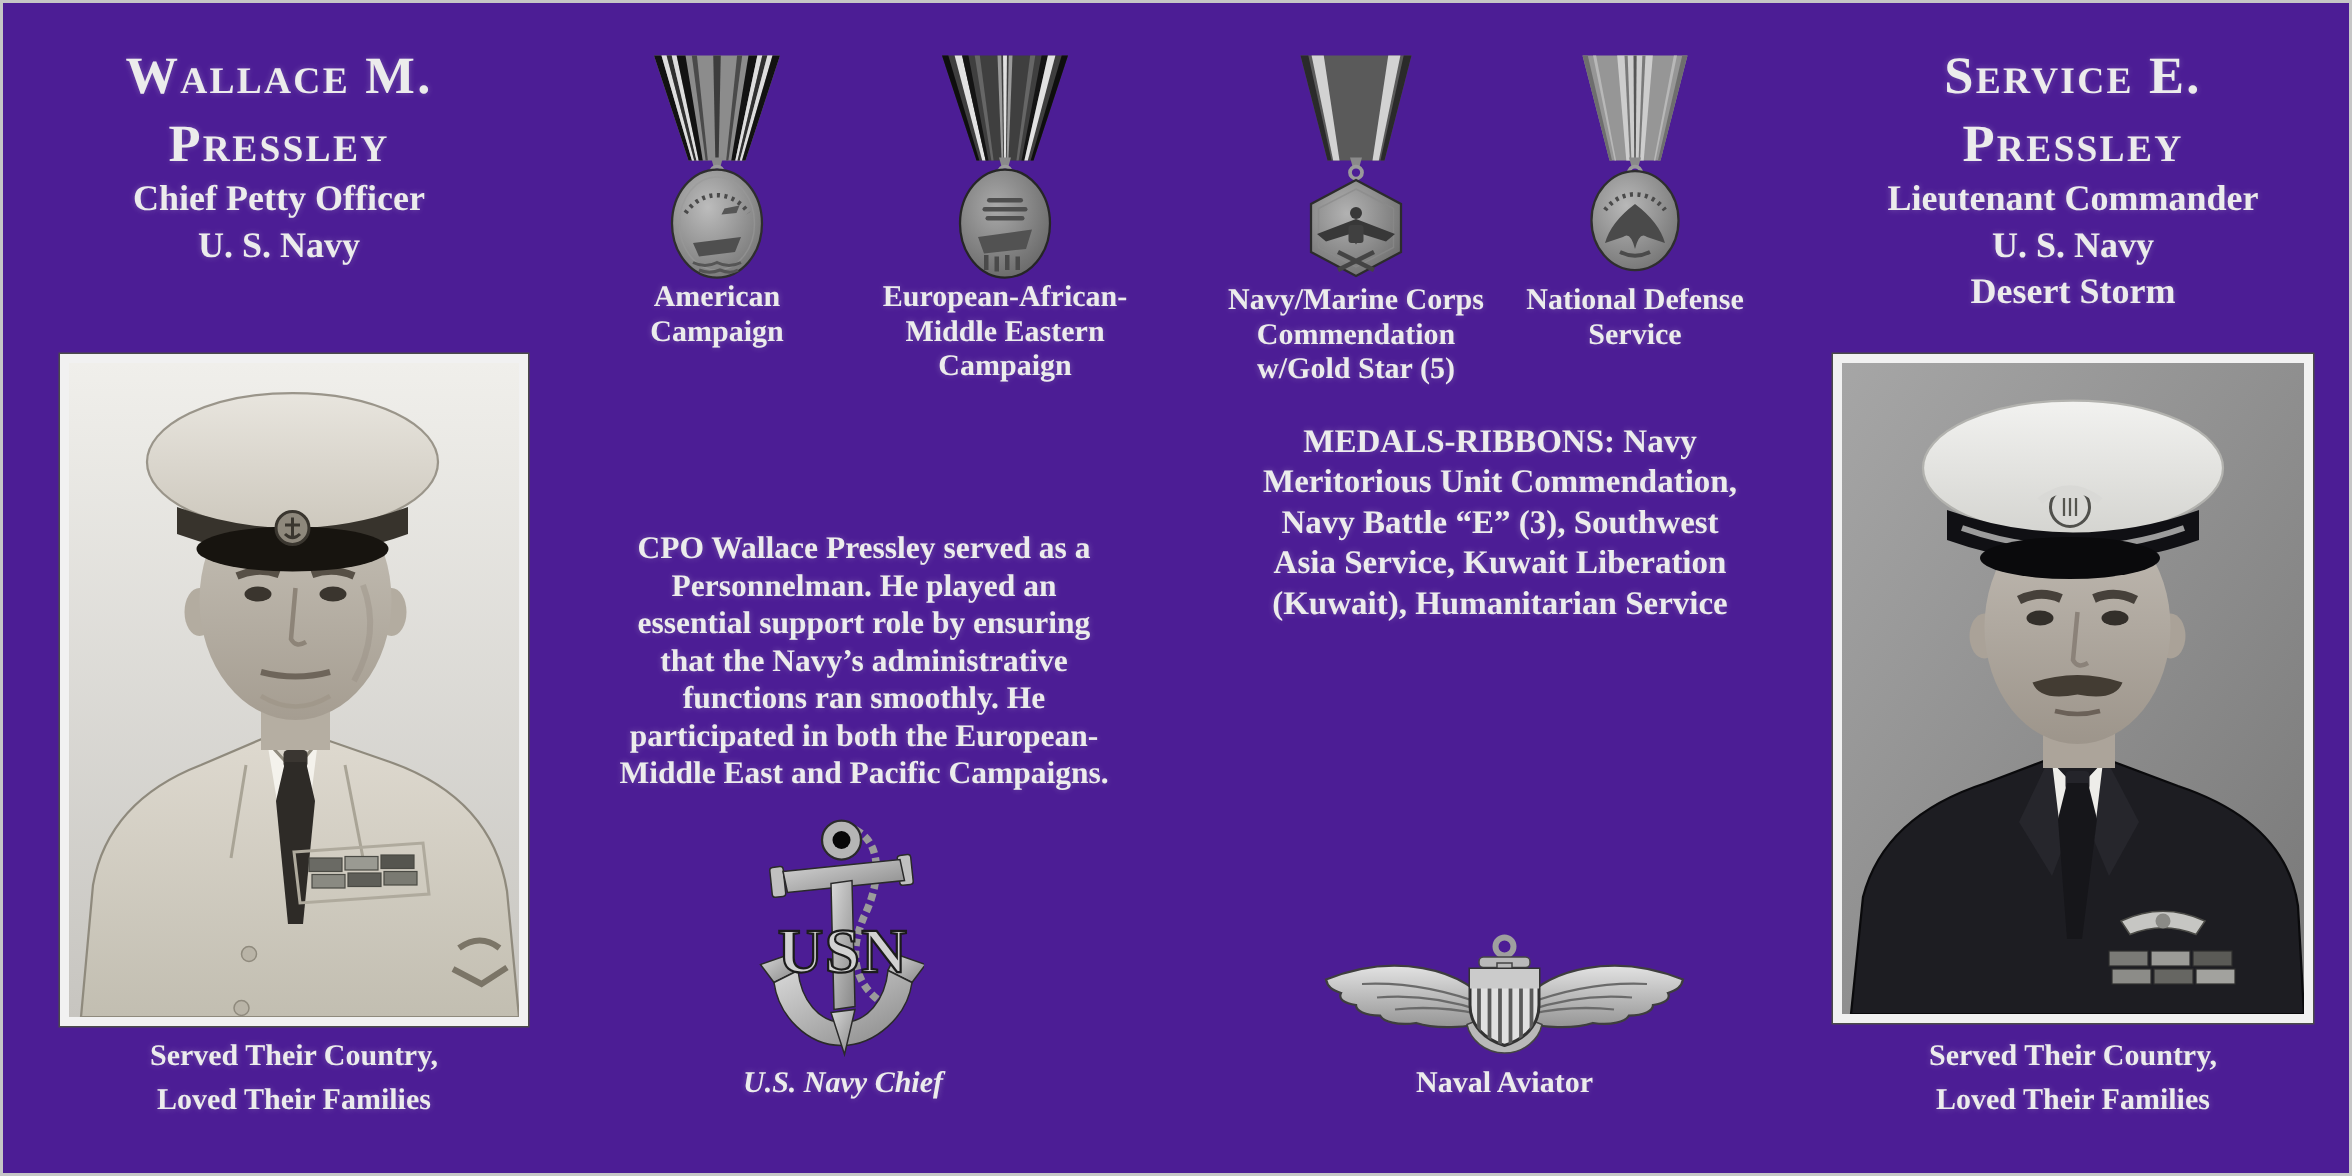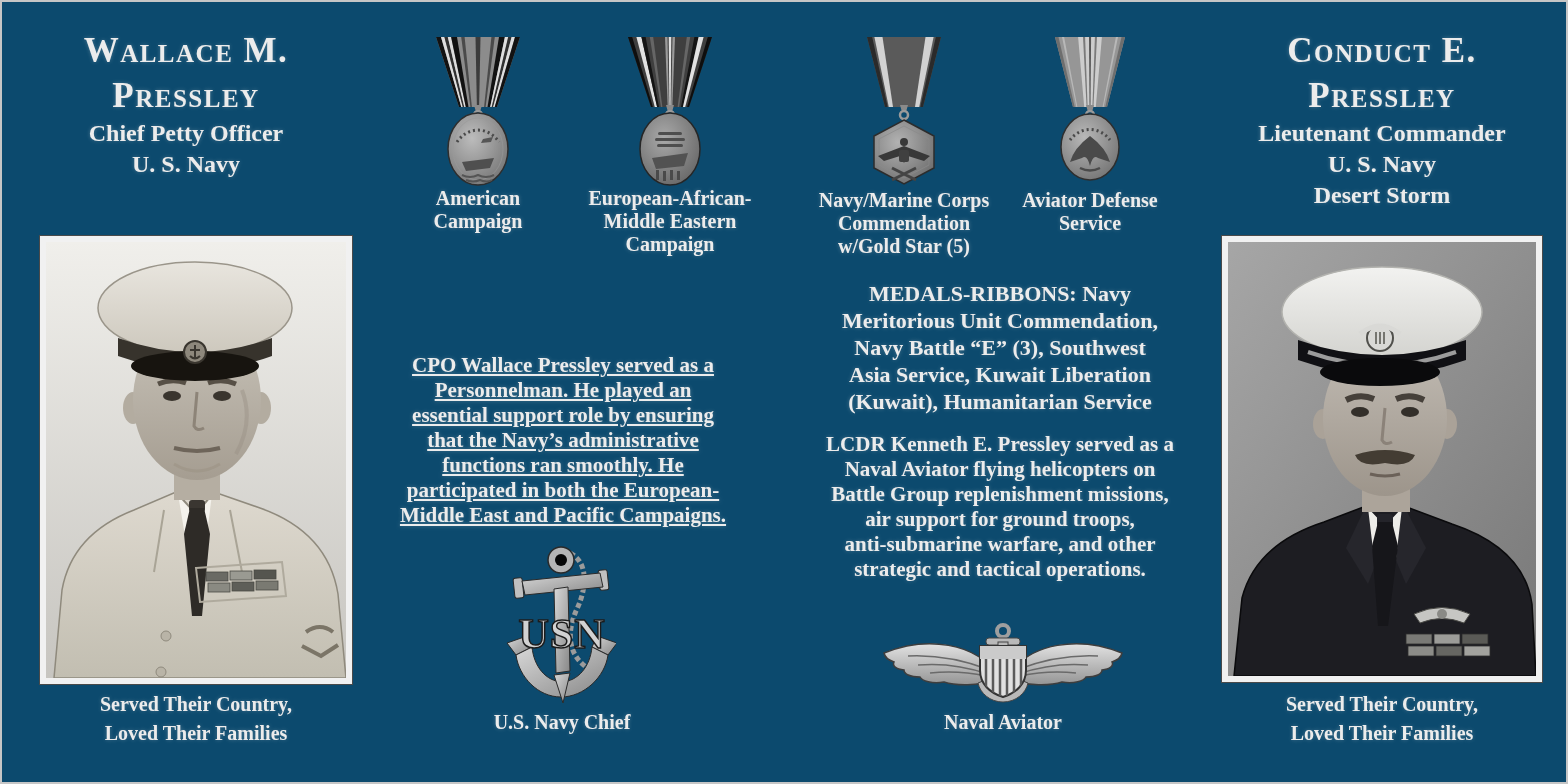--- a/index.html
+++ b/index.html
@@ -3,7 +3,7 @@
 <meta charset="utf-8">
 <style>
   html,body{margin:0;padding:0;background:#060606;}
-  .plaque{position:relative;width:1568px;height:784px;background:#0c4a6e;overflow:hidden;
+  .plaque{position:relative;width:1568px;height:784px;background:#4c1d95;overflow:hidden;
           font-family:"Liberation Serif",serif;color:#ececec;}
   .frame{position:absolute;inset:0;border:2px solid #c6c6c6;box-sizing:border-box;pointer-events:none;}
   .abs{position:absolute;}

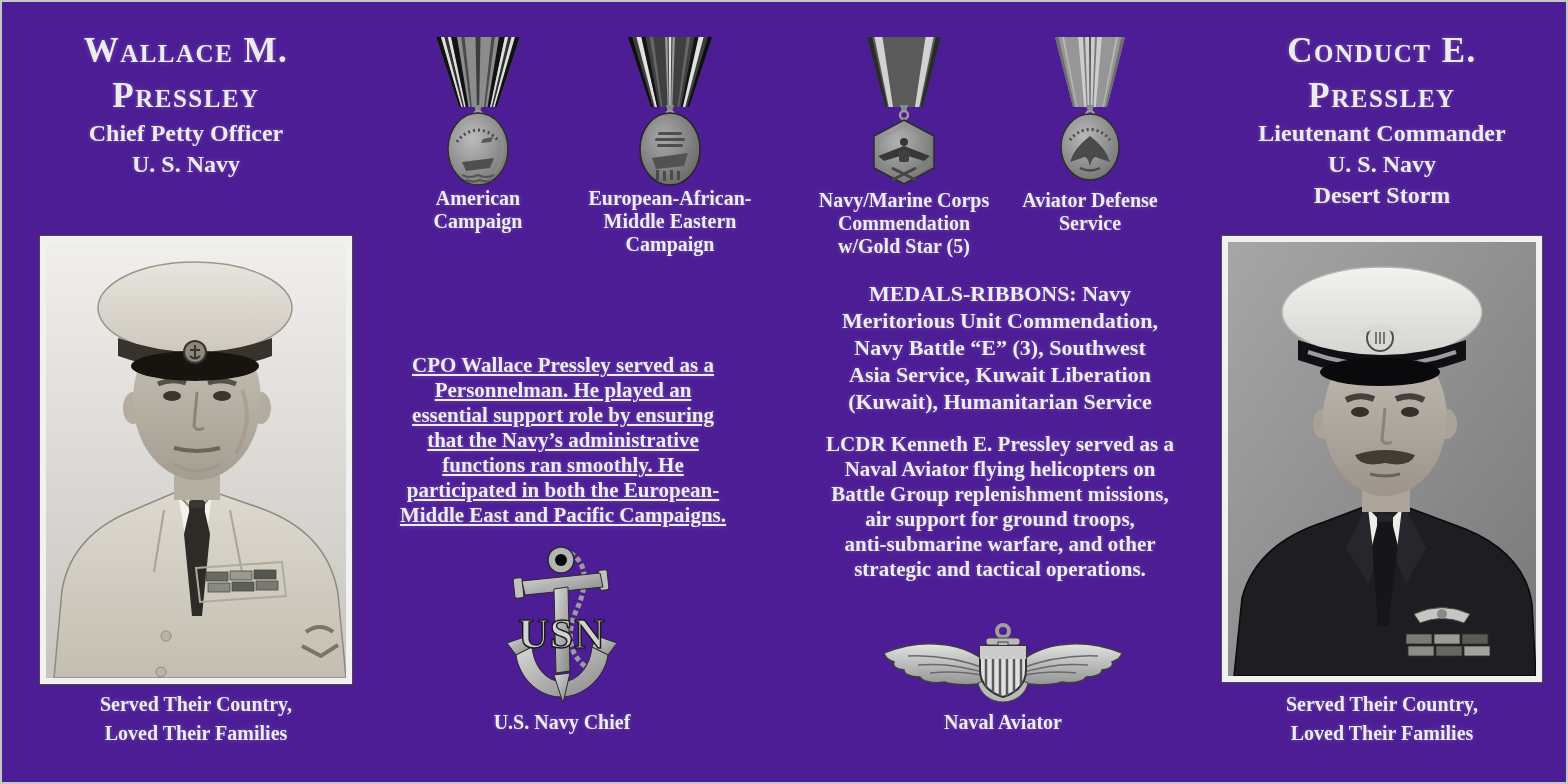--- a/index.html
+++ b/index.html
@@ -294,7 +294,7 @@
   <div class="abs insignia-caption glow" style="left:903px;top:711px;width:200px;">Naval Aviator</div>
 
   <section class="abs title-block glow" style="left:1222px;top:28px;width:320px;">
-    <div class="name-line">Conduct E.</div>
+    <div class="name-line">Service E.</div>
     <div class="name-line">Pressley</div>
     <div class="rank-line">Lieutenant Commander</div>
     <div class="rank-line">U. S. Navy</div>

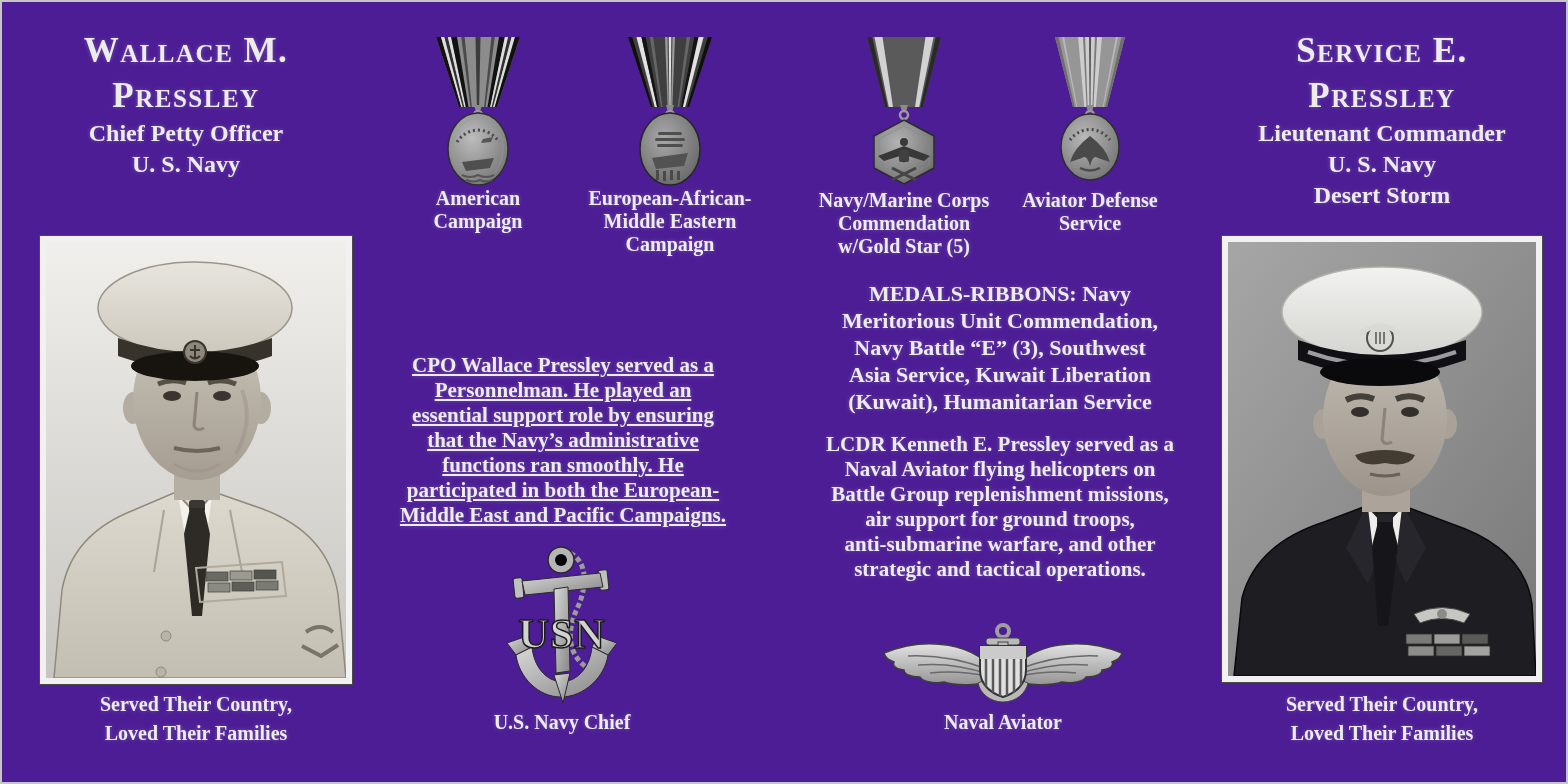--- a/index.html
+++ b/index.html
@@ -217,7 +217,7 @@
       <path d="M40,132 q10,5 20,0" stroke="#4a4a4a" stroke-width="2.5" fill="none"></path>
     </svg>
   </div>
-  <div class="abs medal-label glow" style="left:988px;top:189px;width:204px;">Aviator Defense
+  <div class="abs medal-label glow" style="left:988px;top:189px;width:204px;">National Defense
 Service</div>
 
   <div class="abs bio glow" style="left:363px;top:353px;width:400px;text-decoration:underline;">CPO Wallace Pressley served as a

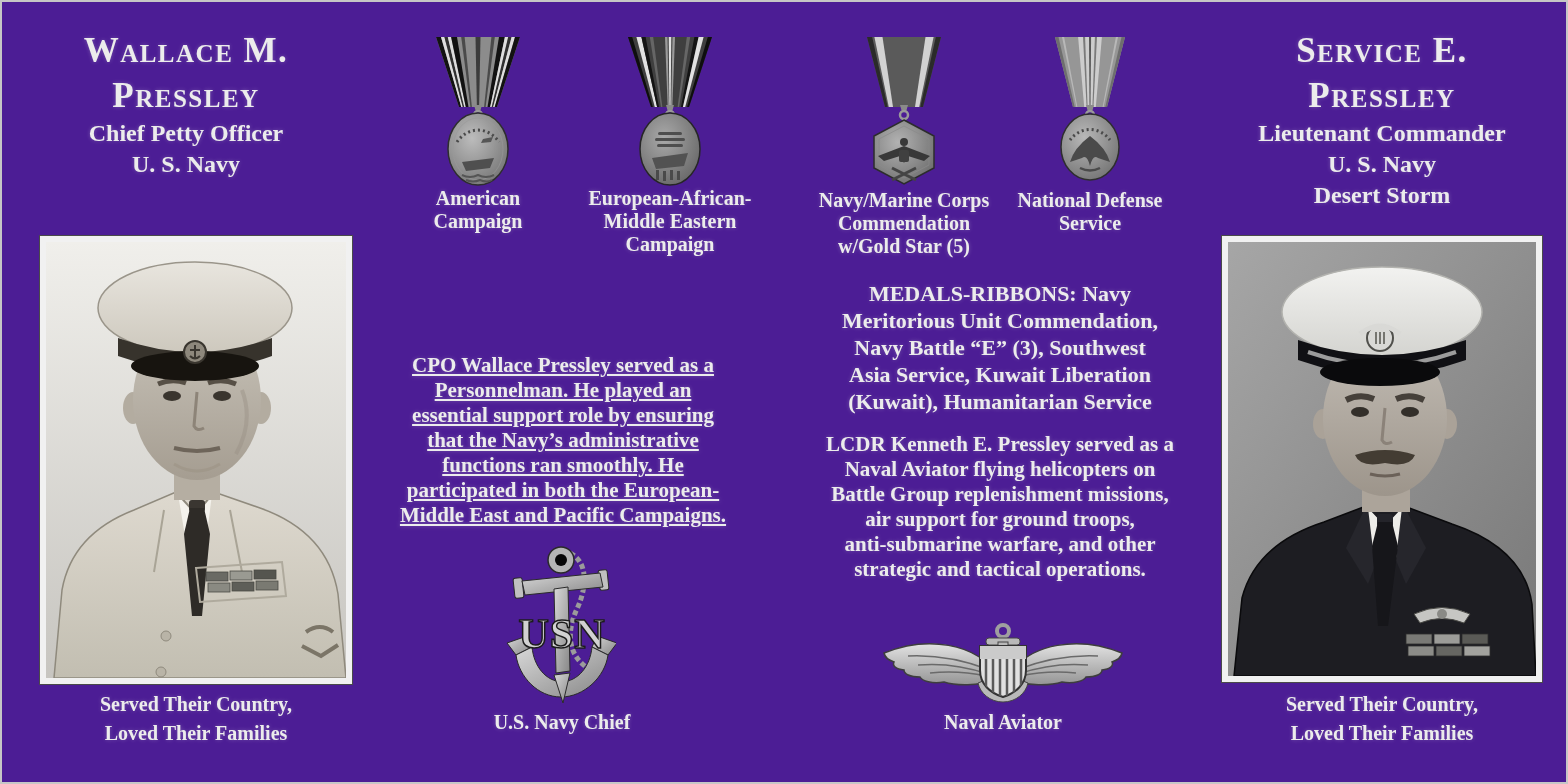--- a/index.html
+++ b/index.html
@@ -220,7 +220,7 @@
   <div class="abs medal-label glow" style="left:988px;top:189px;width:204px;">National Defense
 Service</div>
 
-  <div class="abs bio glow" style="left:363px;top:353px;width:400px;text-decoration:underline;">CPO Wallace Pressley served as a
+  <div class="abs bio glow" style="left:376px;top:353px;width:400px;">CPO Wallace Pressley served as a
 Personnelman. He played an
 essential support role by ensuring
 that the Navy’s administrative

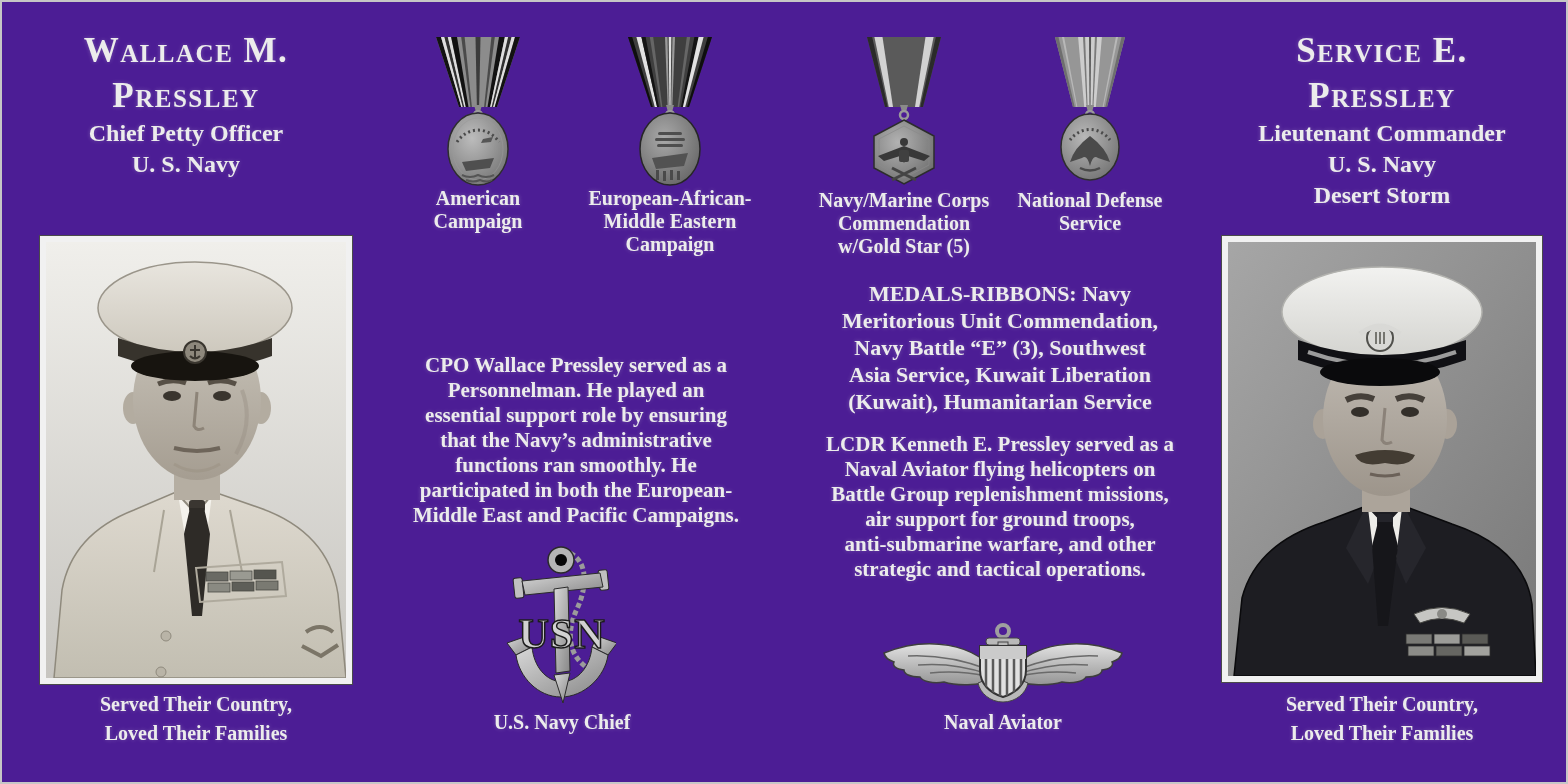--- a/index.html
+++ b/index.html
@@ -257,12 +257,6 @@
 Navy Battle “E” (3), Southwest
 Asia Service, Kuwait Liberation
 (Kuwait), Humanitarian Service</div>
-  <div class="abs bio glow" style="left:785px;top:432px;width:430px;">LCDR Kenneth E. Pressley served as a
-Naval Aviator flying helicopters on
-Battle Group replenishment missions,
-air support for ground troops,
-anti-submarine warfare, and other
-strategic and tactical operations.</div>
 
   <div class="abs" style="left:878px;top:618px;">
     <svg width="250" height="92" viewBox="0 0 250 92">

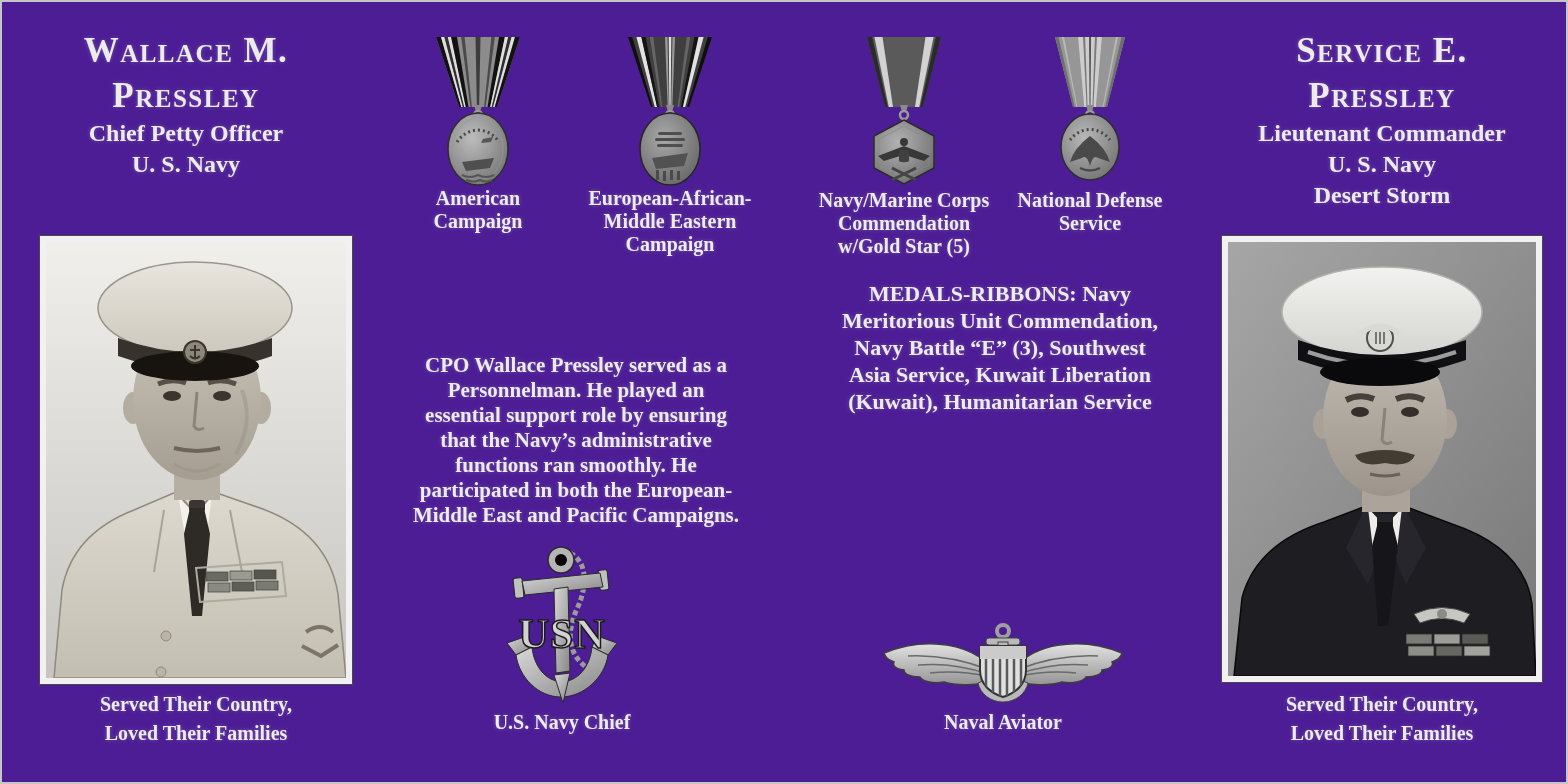--- a/index.html
+++ b/index.html
@@ -250,7 +250,7 @@
       <text x="56" y="103" text-anchor="middle" font-size="42" font-weight="bold" font-family="'Liberation Serif',serif" fill="#d2d2d2" stroke="#1c1c1c" stroke-width="1.5" letter-spacing="1">USN</text>
     </svg>
   </div>
-  <div class="abs insignia-caption glow" style="left:462px;top:711px;width:200px;">U.S. Navy Chief</div>
+  <div class="abs insignia-caption glow" style="left:462px;top:711px;width:200px;font-style:italic;">U.S. Navy Chief</div>
 
   <div class="abs medals-heading right glow" style="left:785px;top:280px;width:430px;">MEDALS-RIBBONS: Navy
 Meritorious Unit Commendation,

